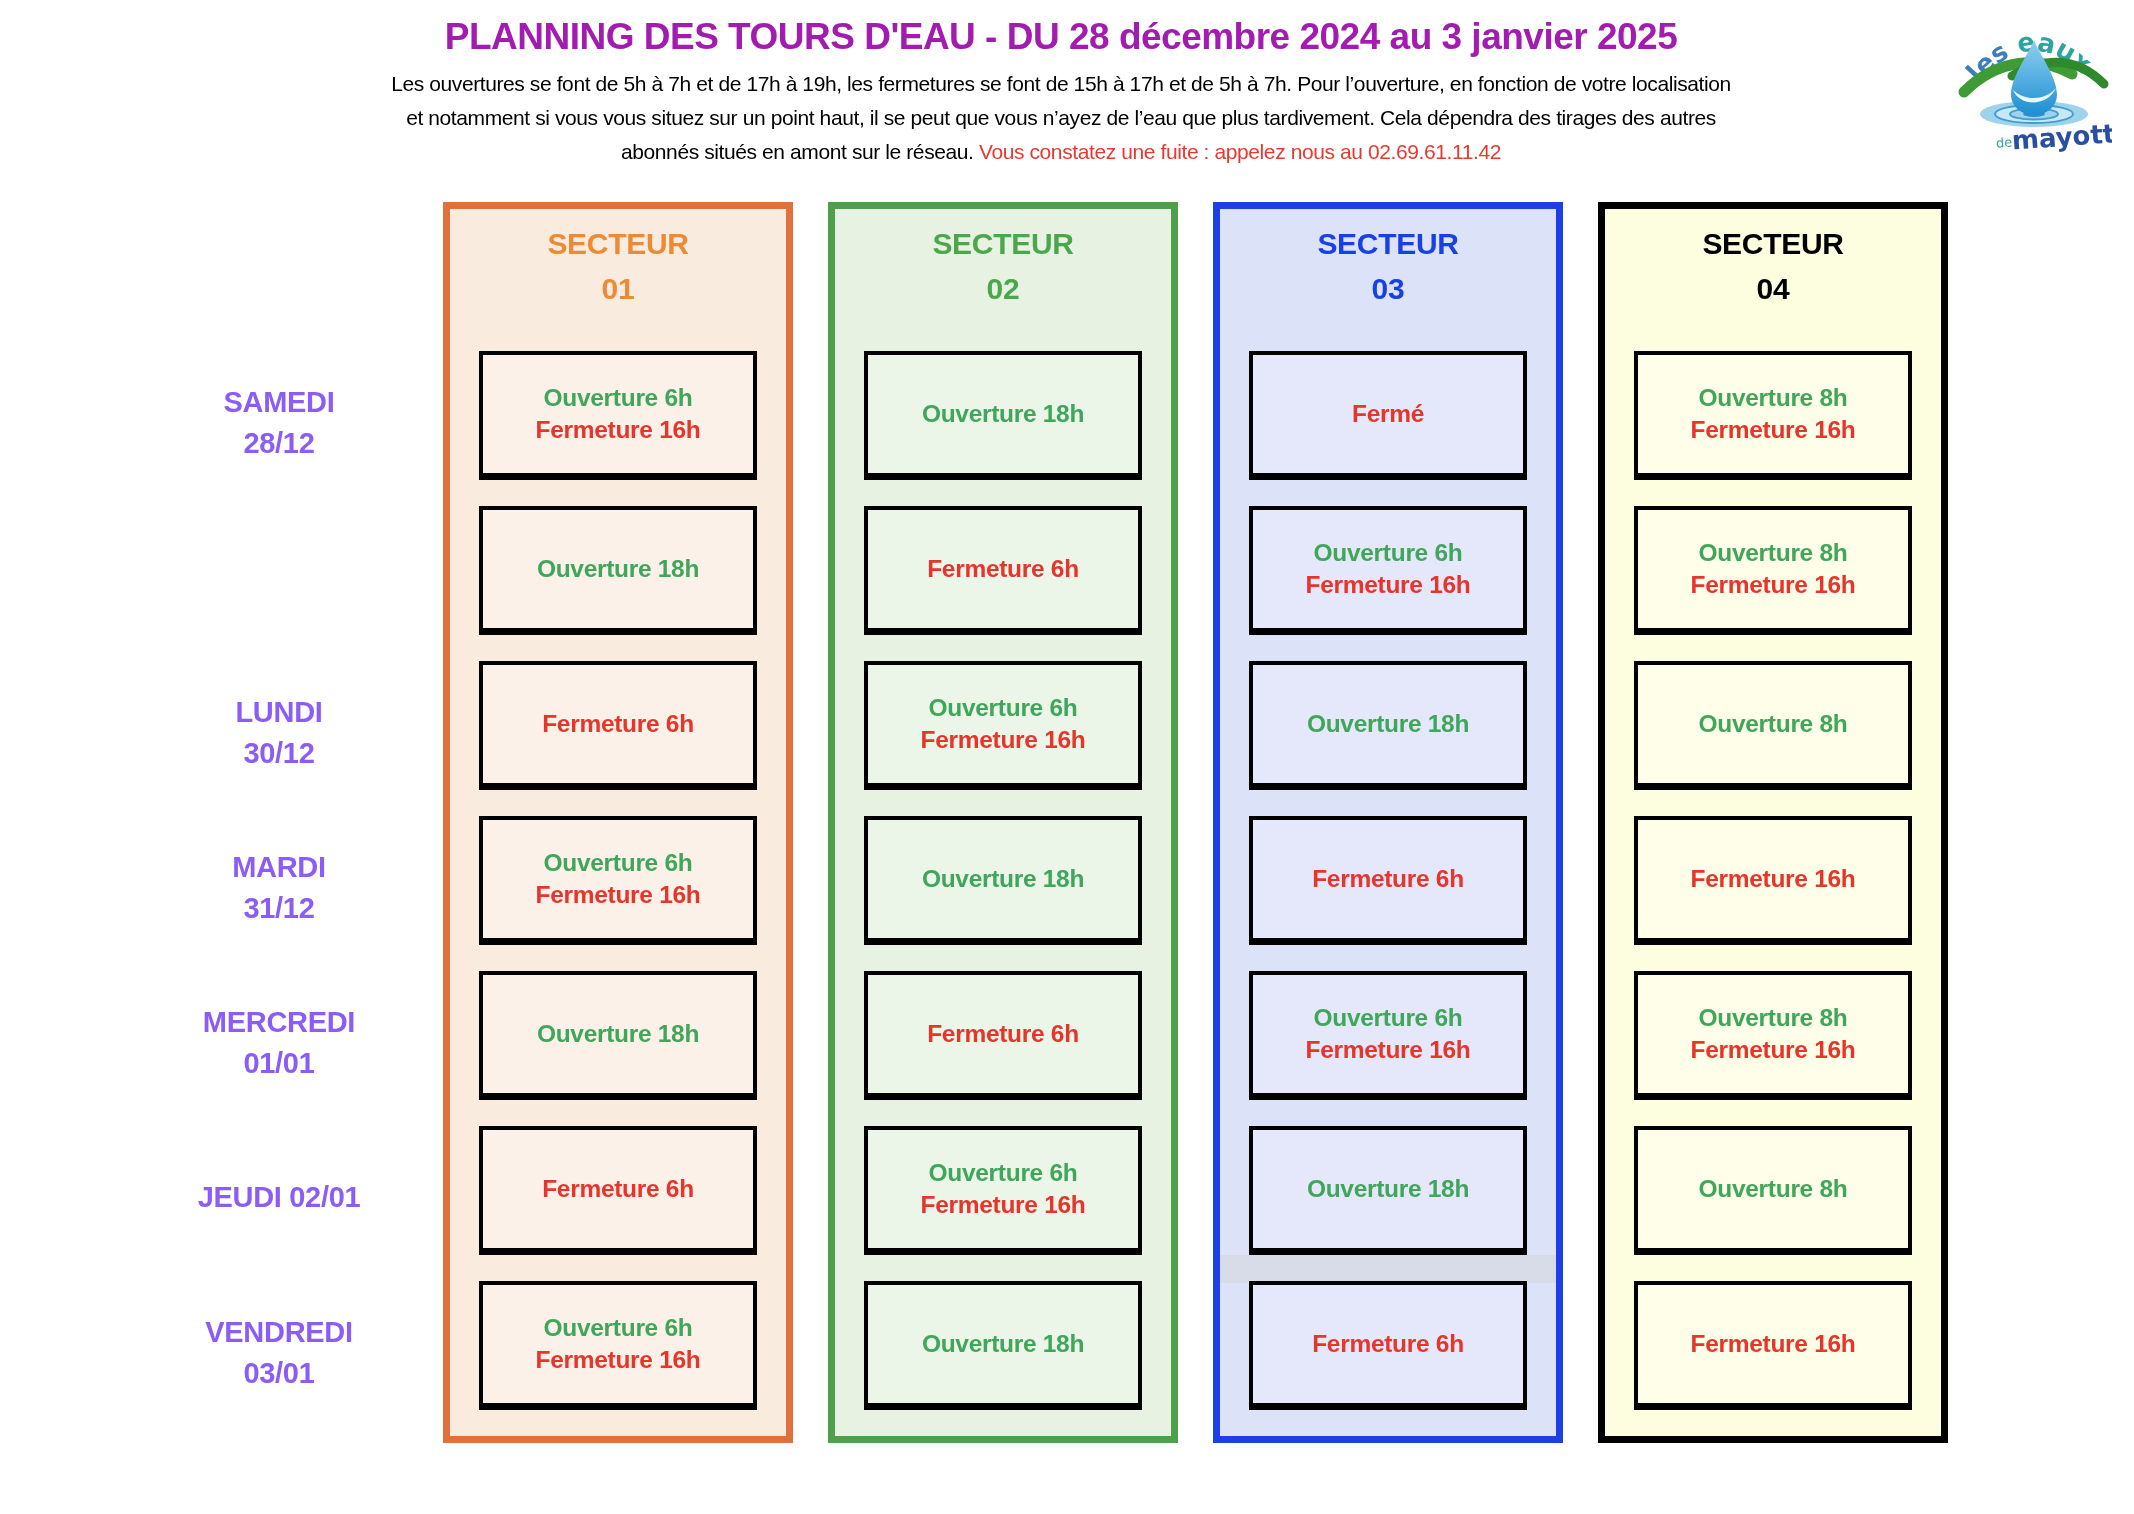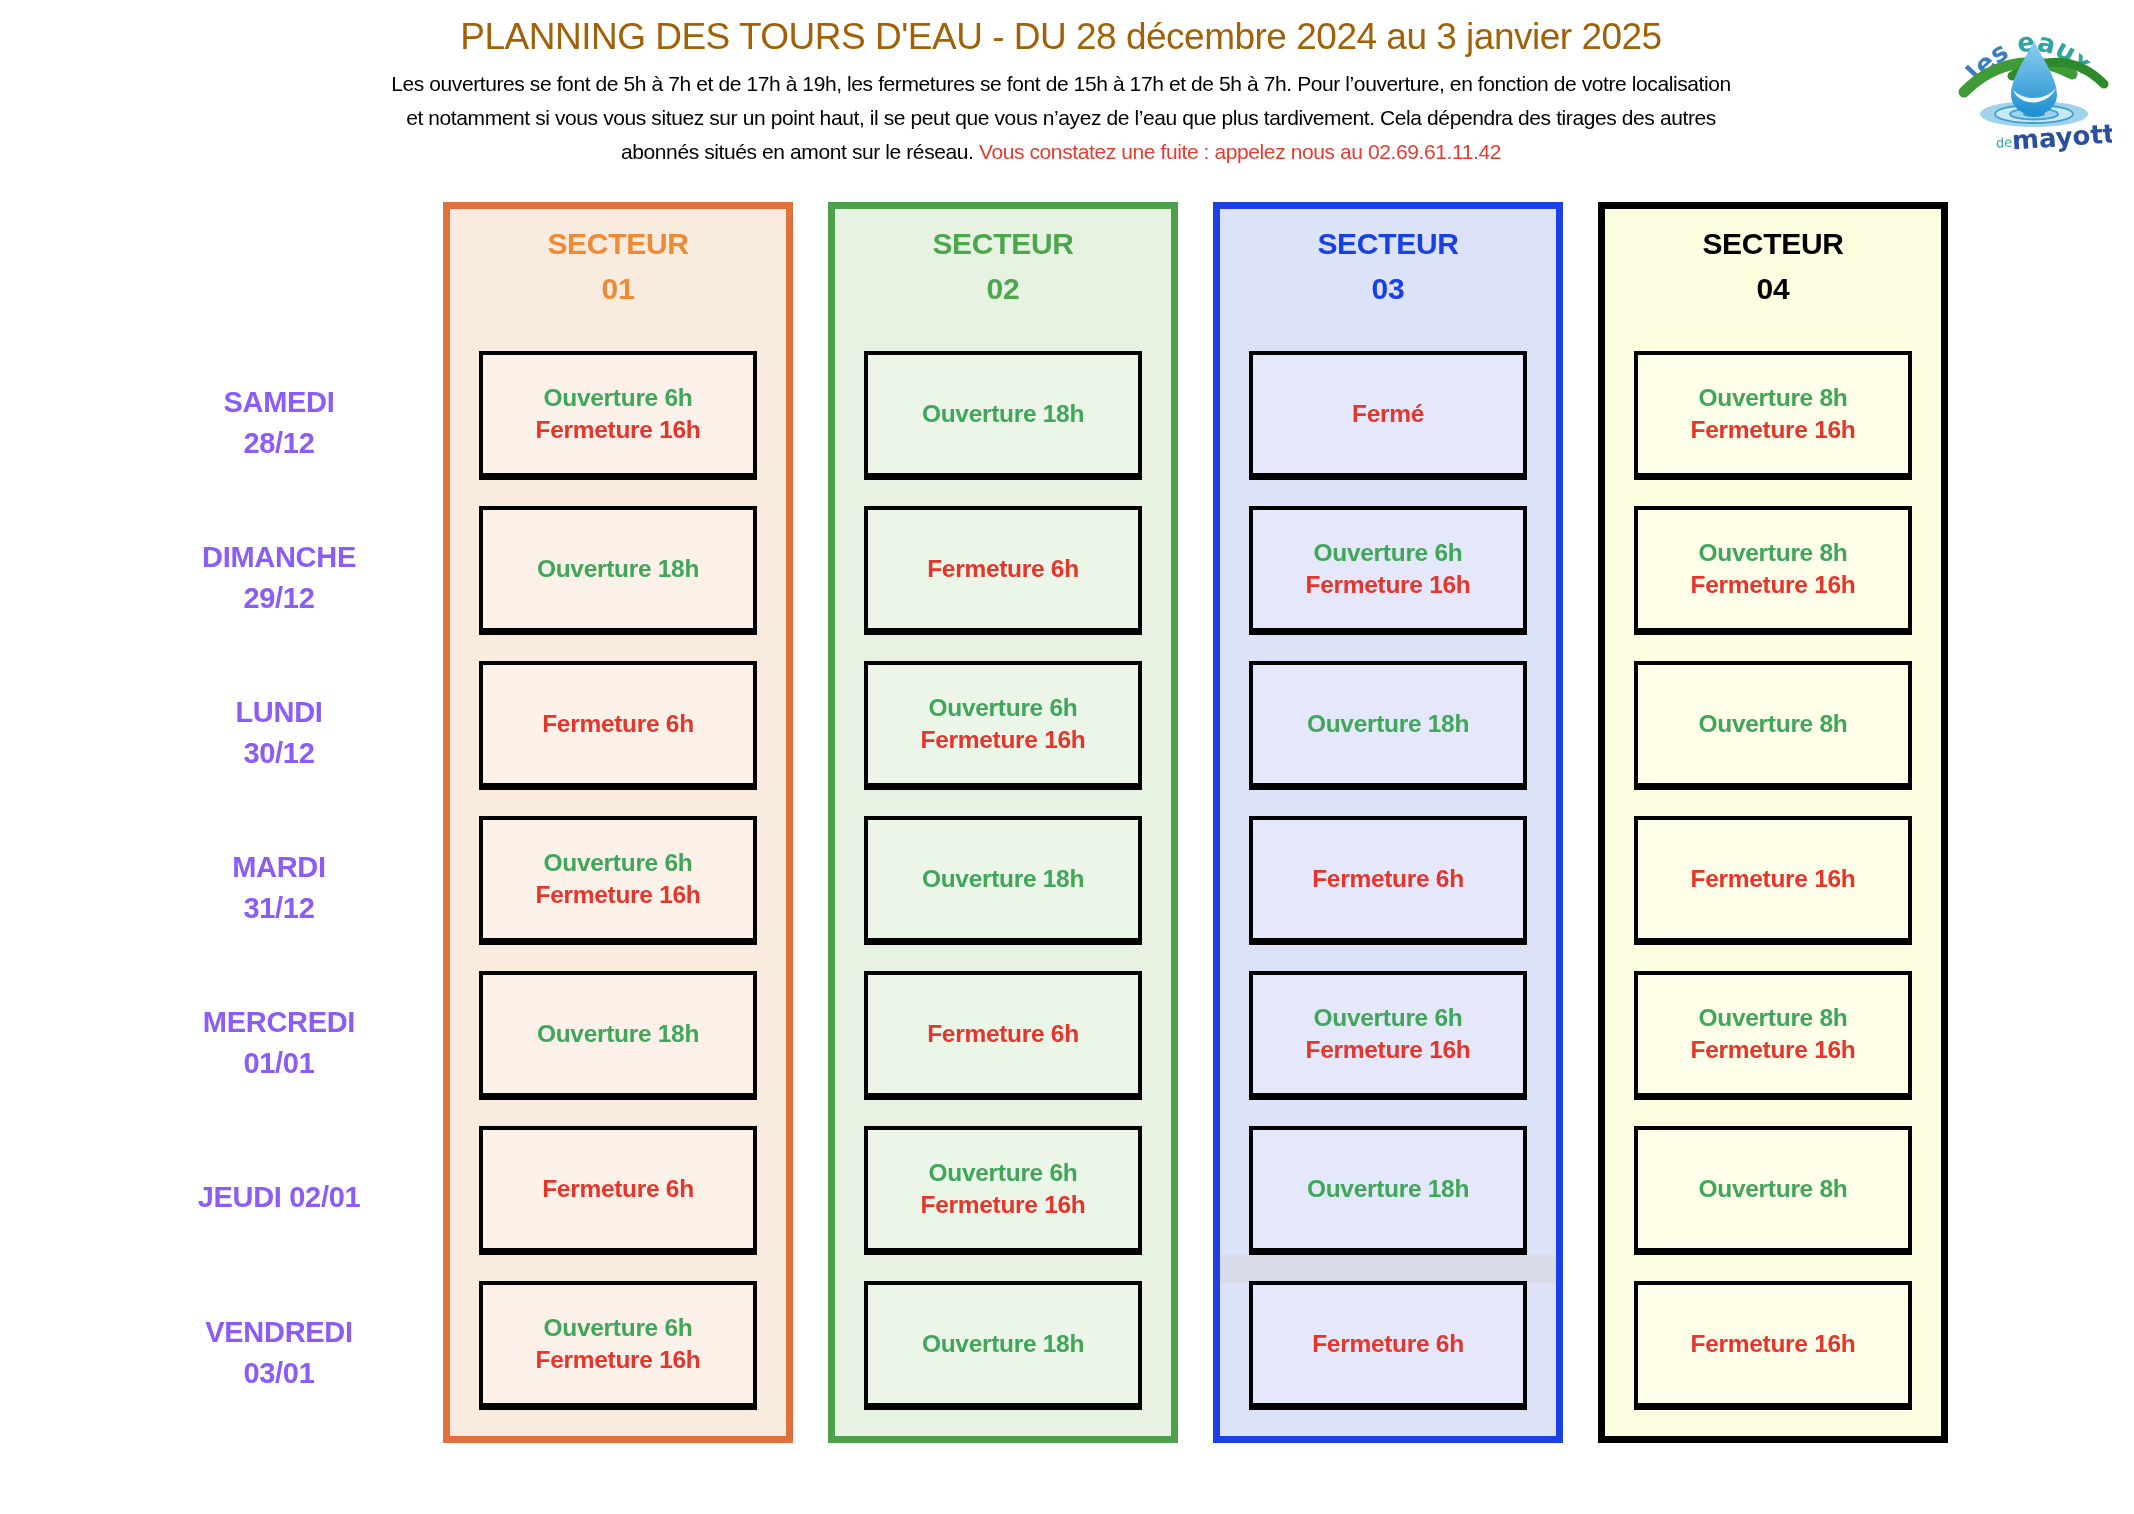--- a/index.html
+++ b/index.html
@@ -13,7 +13,7 @@
   .smae-logo { position:absolute; left:20px; top:14px; width:142px; text-align:center; }
   .smae-caption { color:#E62B2C; font-size:18px; font-weight:bold; margin-top:2px; letter-spacing:-0.3px; }
   .header-text { position:absolute; left:192px; top:16px; width:1738px; text-align:center; }
-  .page-title { font-size:37px; font-weight:normal; letter-spacing:-0.5px; white-space:nowrap; color:#a16207; }
+  .page-title { font-size:37px; font-weight:bold; letter-spacing:-0.5px; white-space:nowrap; color:#a21caf; }
   .notice { font-size:21px; font-weight:normal; line-height:34px; letter-spacing:-0.4px; white-space:nowrap; margin-top:9px; color:#000; }
   .notice .red { color:#E8392E; }
   .mayotte-logo { position:absolute; left:1956px; top:6px; width:156px; height:150px; }

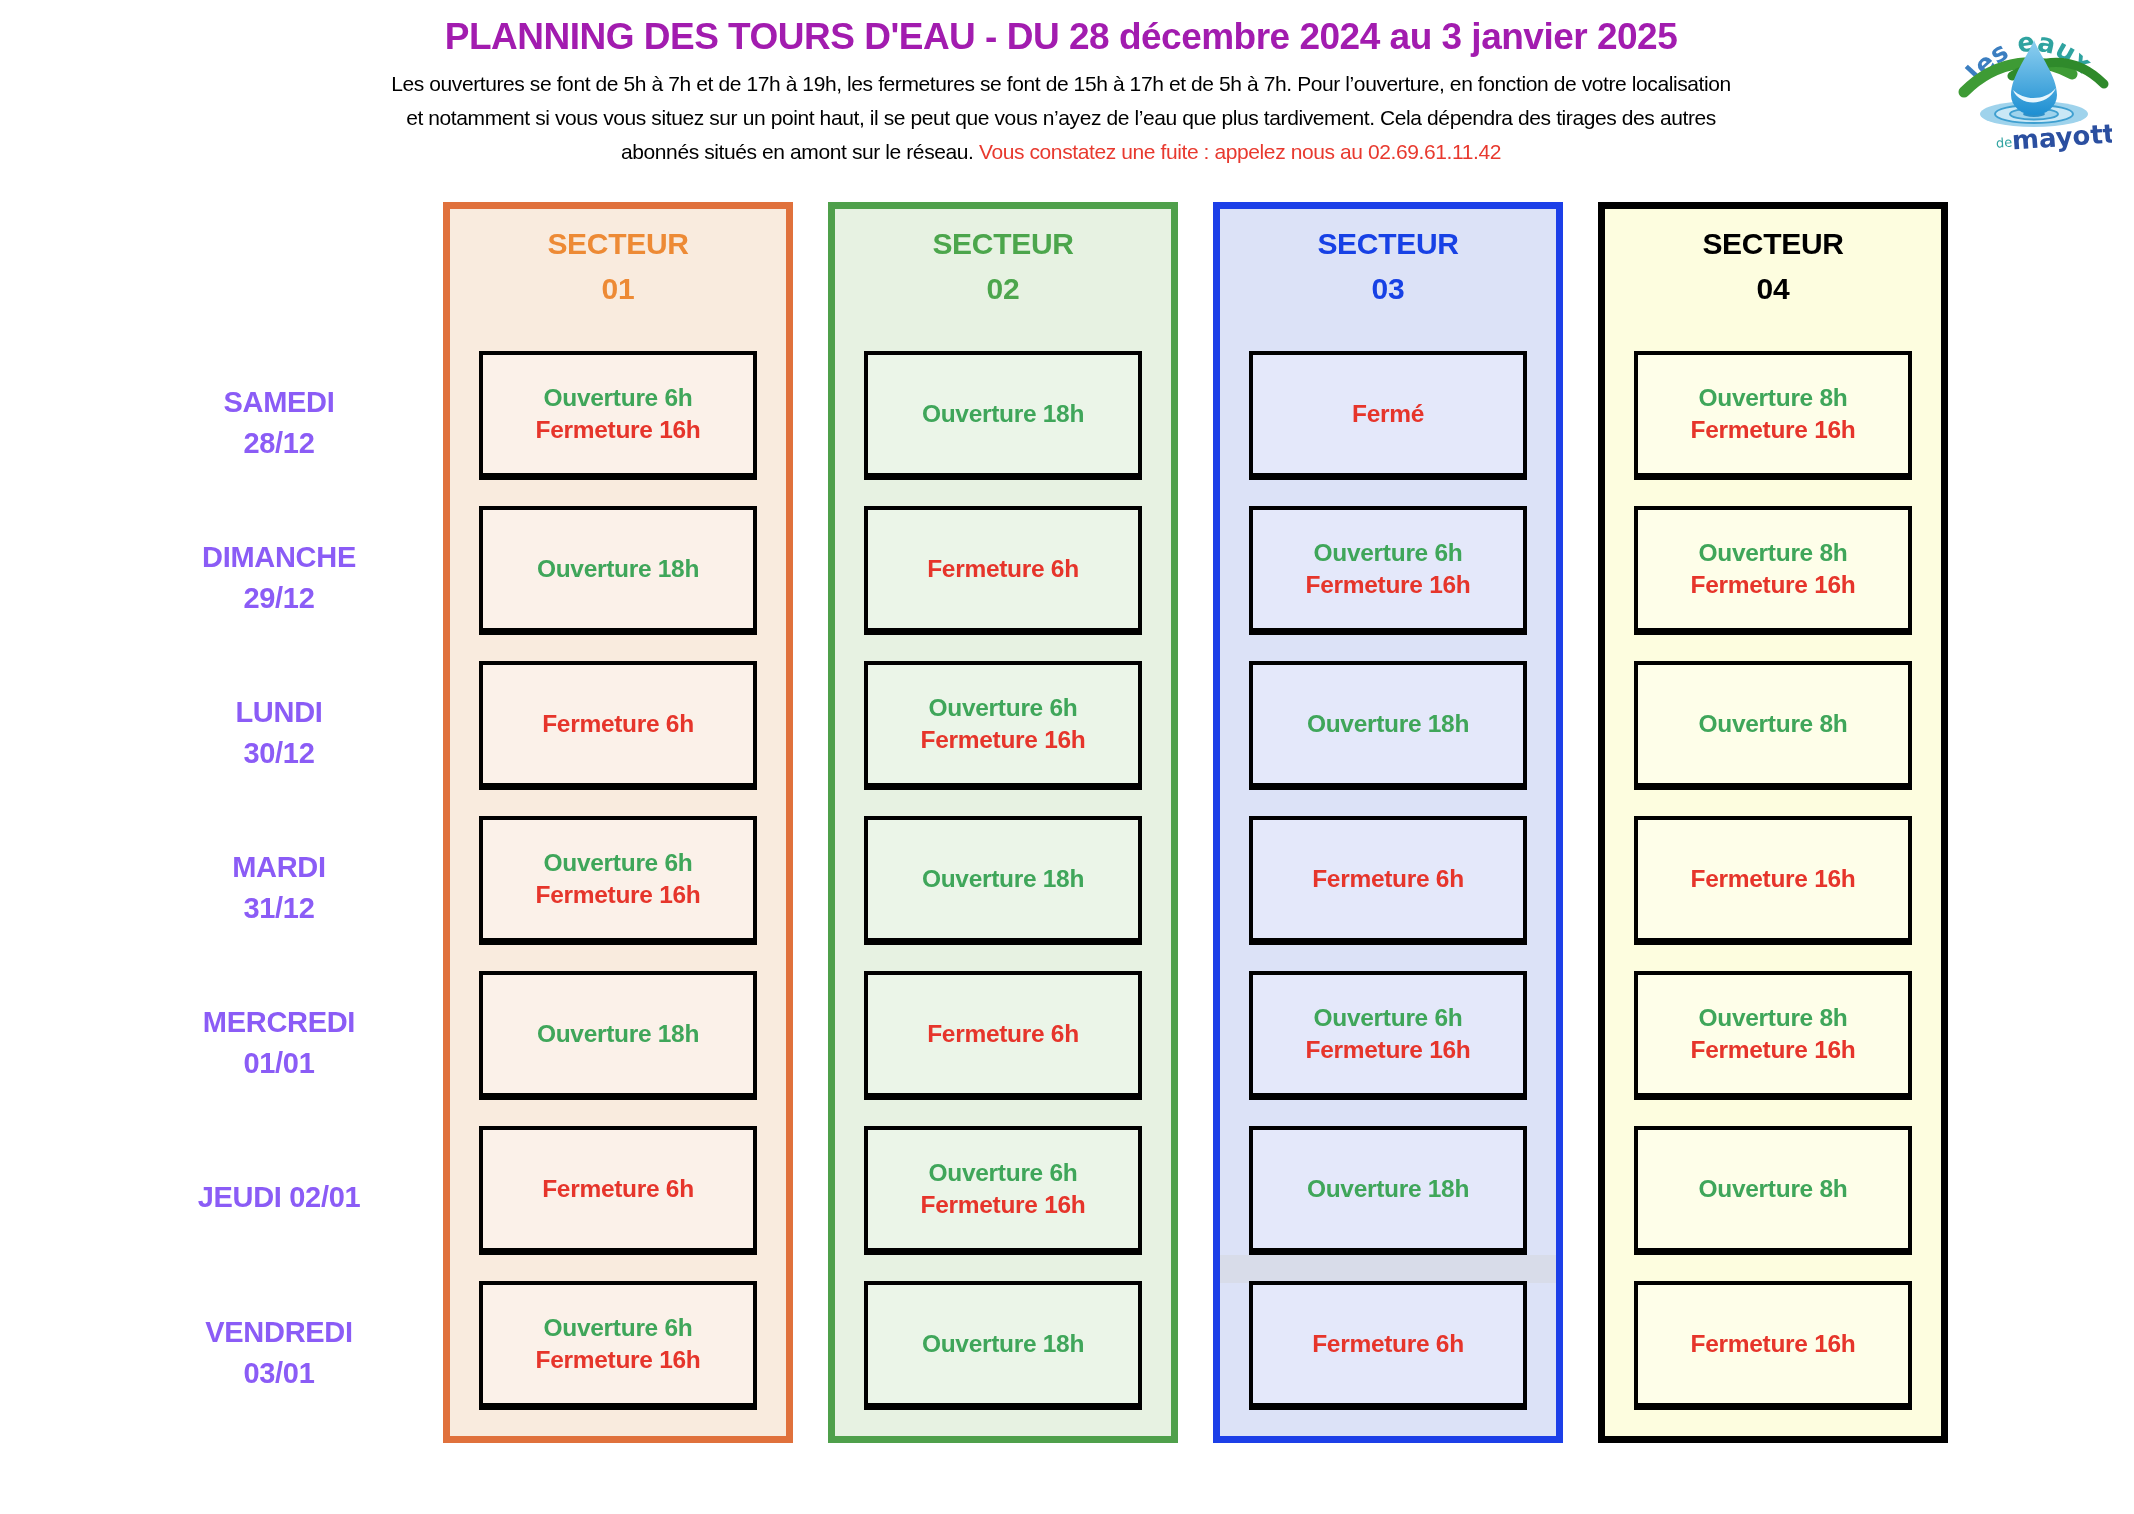--- a/index.html
+++ b/index.html
@@ -100,10 +100,6 @@
         <span>SAMEDI</span>
         <span>28/12</span>
       </div>
-    <div class="day r2">
-        <span>DIMANCHE</span>
-        <span>29/12</span>
-      </div>
     <div class="day r3">
         <span>LUNDI</span>
         <span>30/12</span>

